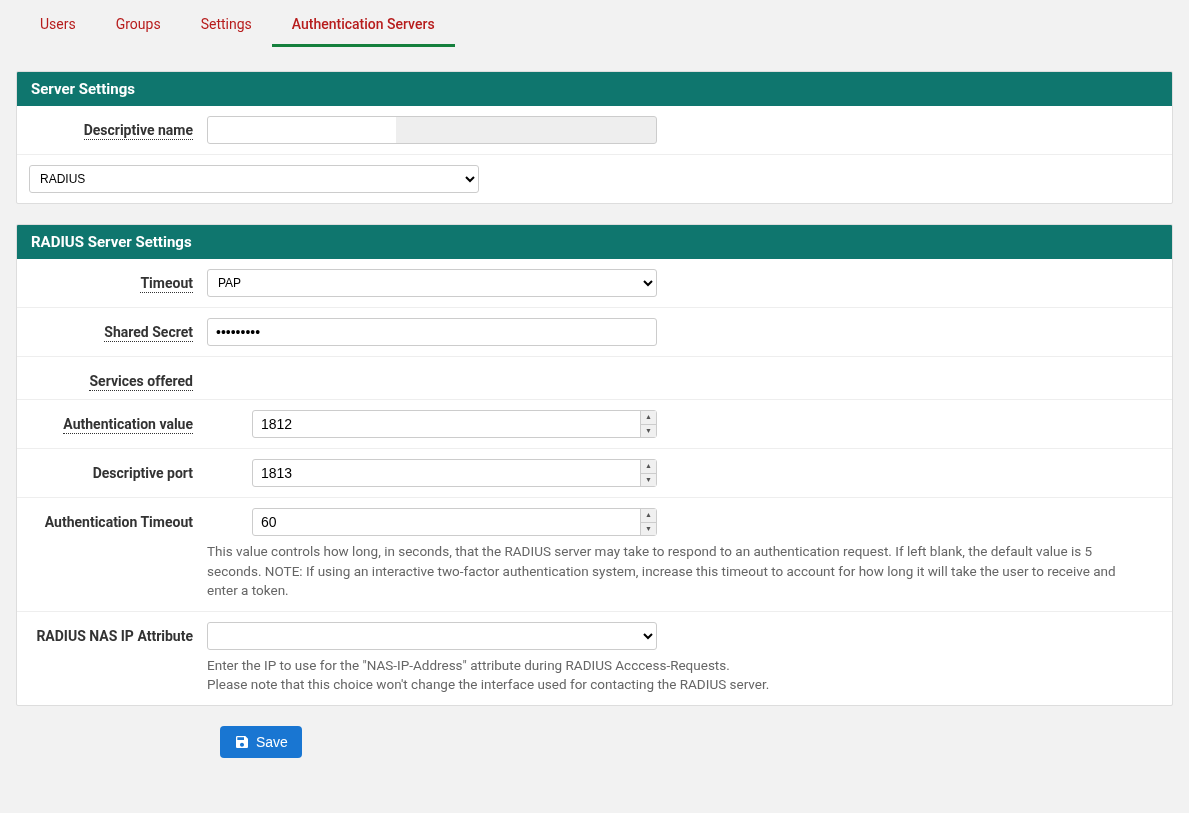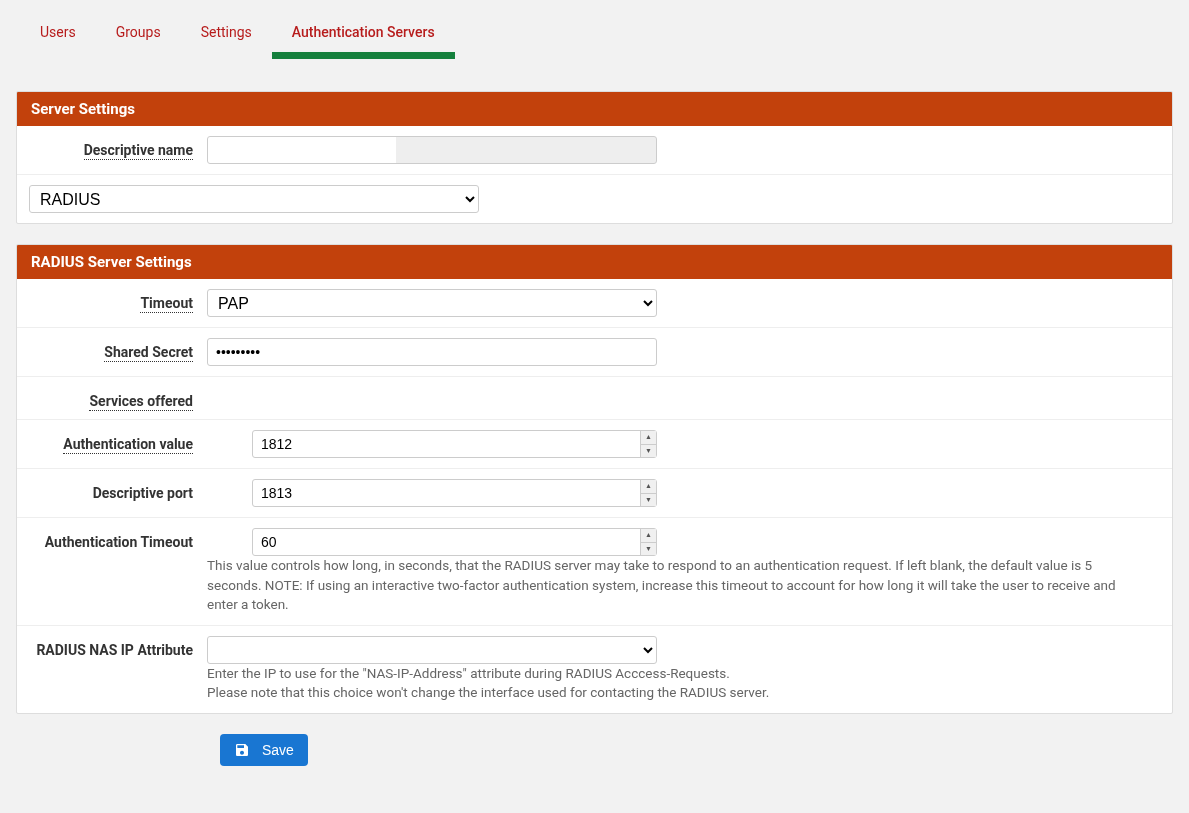--- a/index.html
+++ b/index.html
@@ -14,7 +14,7 @@
   }
   .tabs {
     display: flex;
-    padding: 12px 20px;
+    padding: 4px 20px;
     background: #f2f2f2;
   }
   .tab {

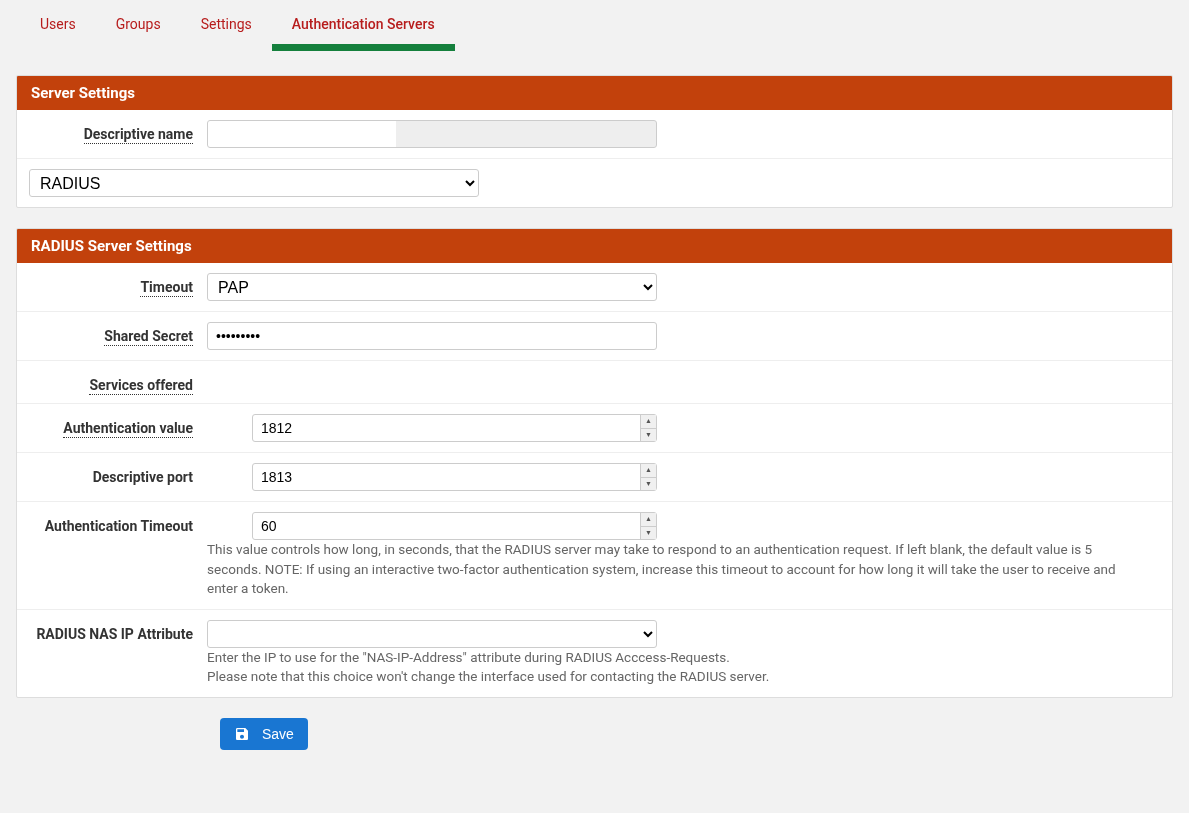--- a/index.html
+++ b/index.html
@@ -25,7 +25,7 @@
     font-size: 14px;
   }
   .tab.active {
-    border-bottom: 7px solid #15803d;
+    border-bottom: 3px solid #15803d;
     font-weight: 500;
   }
   .content {

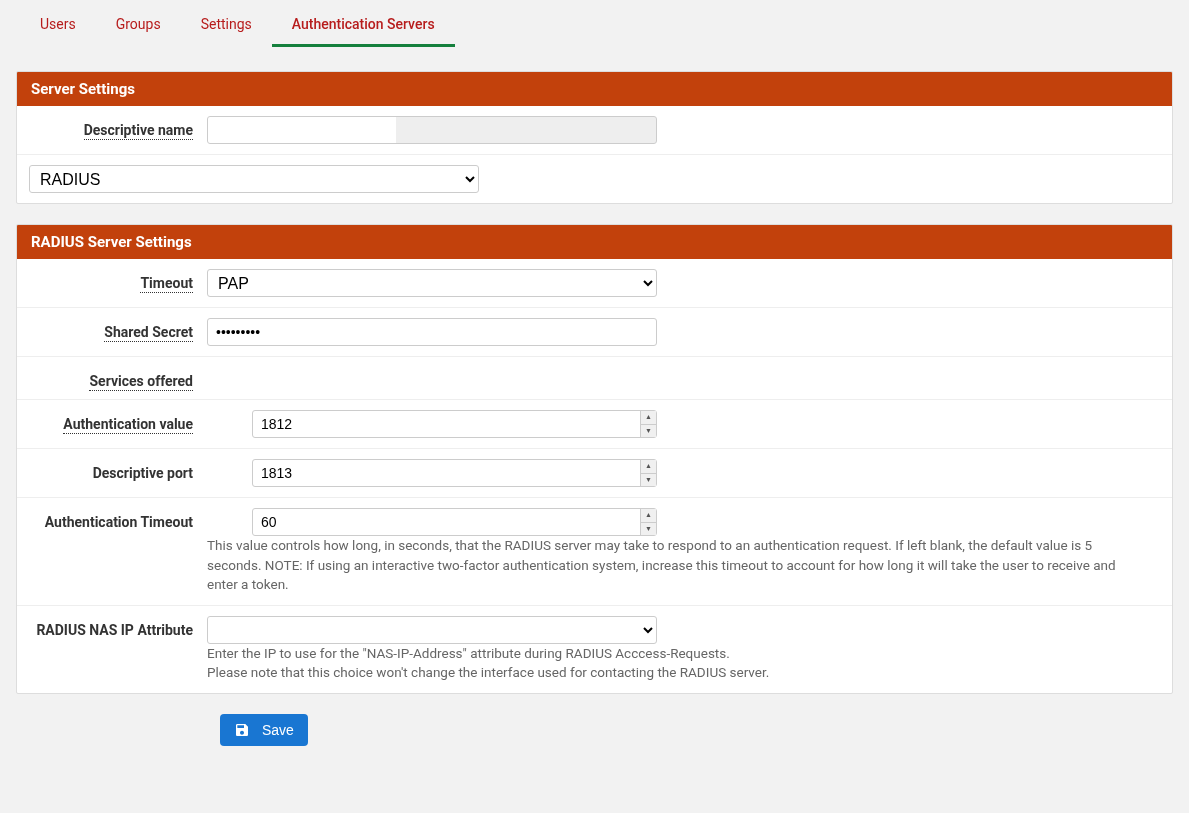--- a/index.html
+++ b/index.html
@@ -39,7 +39,7 @@
     overflow: hidden;
   }
   .panel-header {
-    background: #c2410c;
+    background: #0f766e;
     color: #fff;
     padding: 8px 14px;
     font-weight: bold;

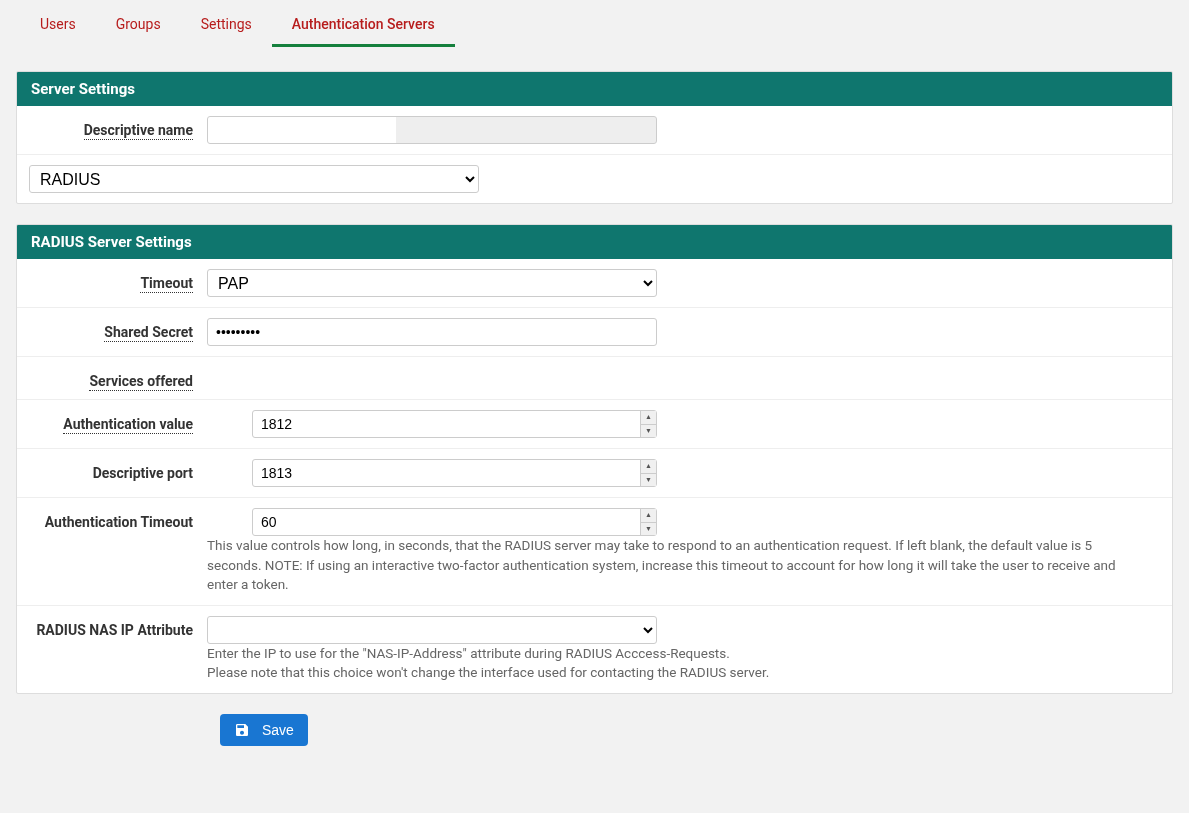--- a/index.html
+++ b/index.html
@@ -88,7 +88,7 @@
     padding: 3px 6px;
     border: 1px solid #ccc;
     border-radius: 3px;
-    font-size: 16px;
+    font-size: 12px;
     background: #fff;
   }
   select.highlighted {

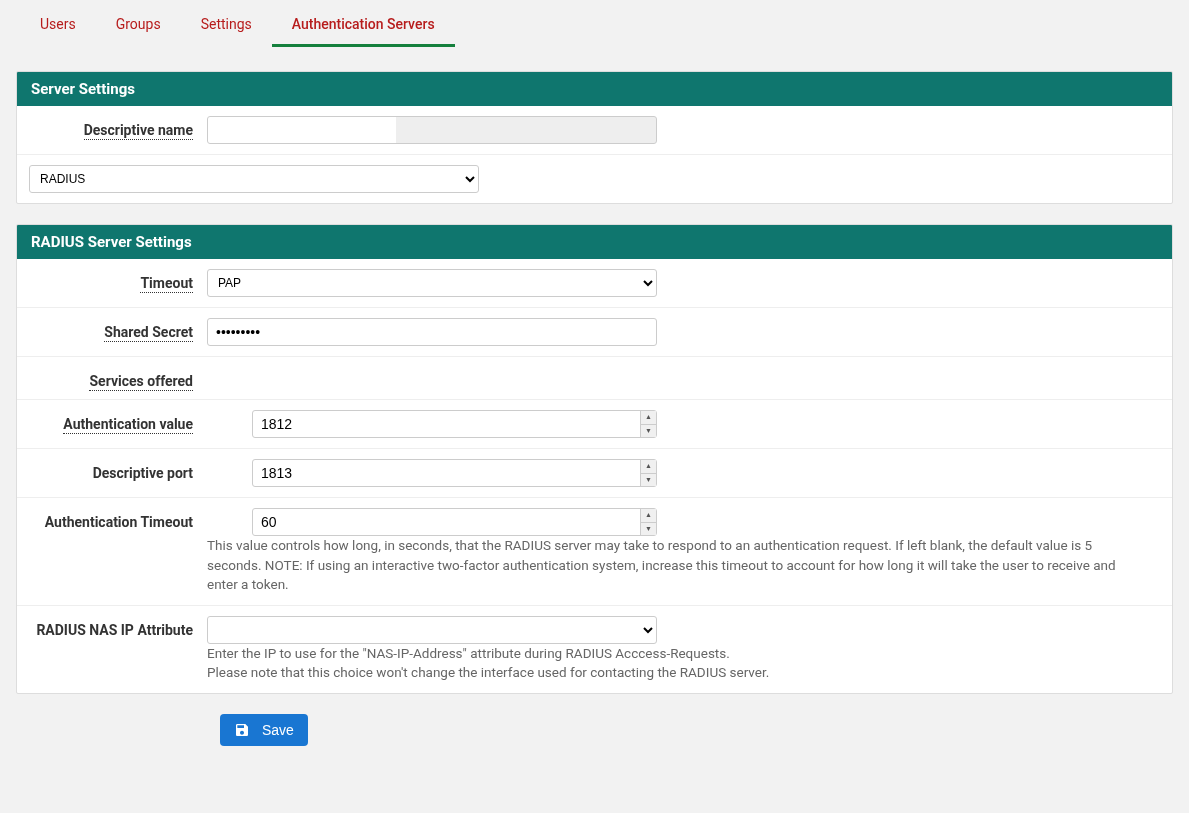--- a/index.html
+++ b/index.html
@@ -127,6 +127,7 @@
   }
   .spinner:first-child { border-bottom: 1px solid #ccc; }
   .help-text {
+    margin-top: 6px;
     color: #666;
     font-size: 13.5px;
     line-height: 1.45;

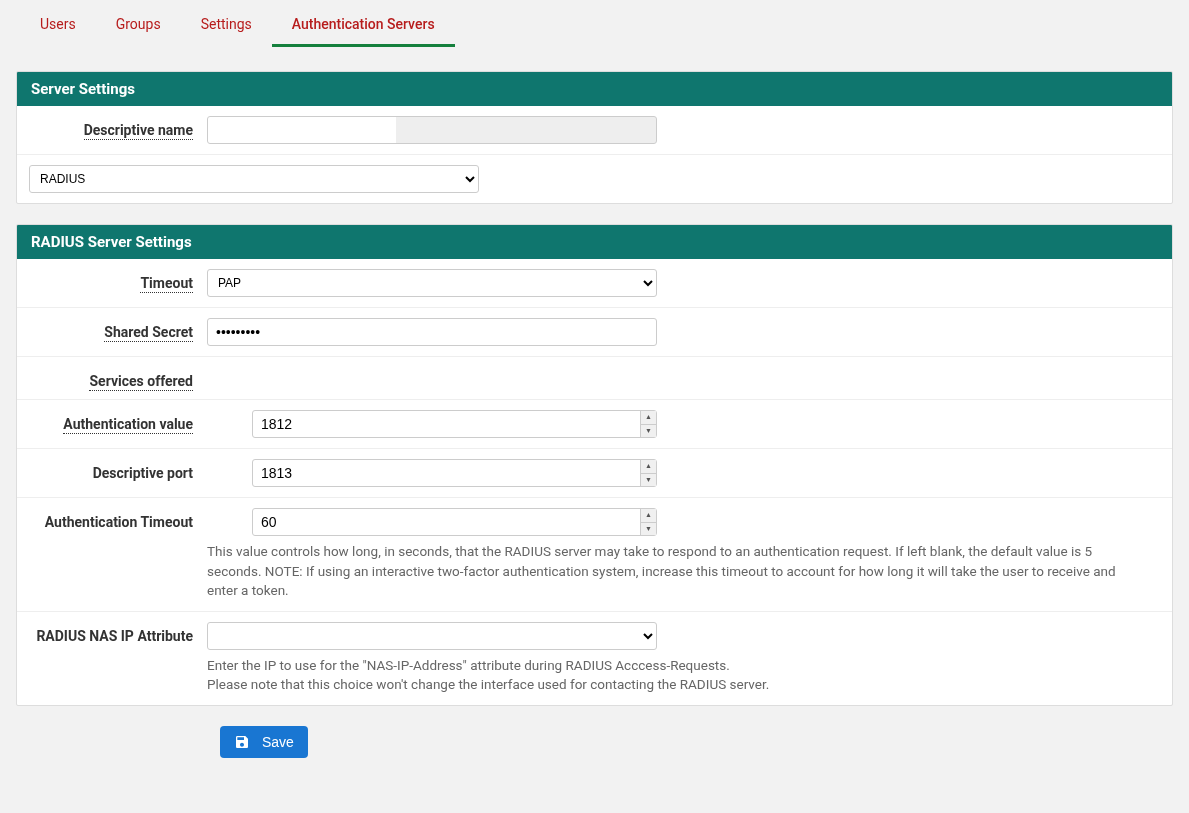--- a/index.html
+++ b/index.html
@@ -134,7 +134,7 @@
   }
   .save-btn {
     display: inline-flex;
-    gap: 12px;
+    gap: 6px;
     background: #1976d2;
     color: #fff;
     border: none;

